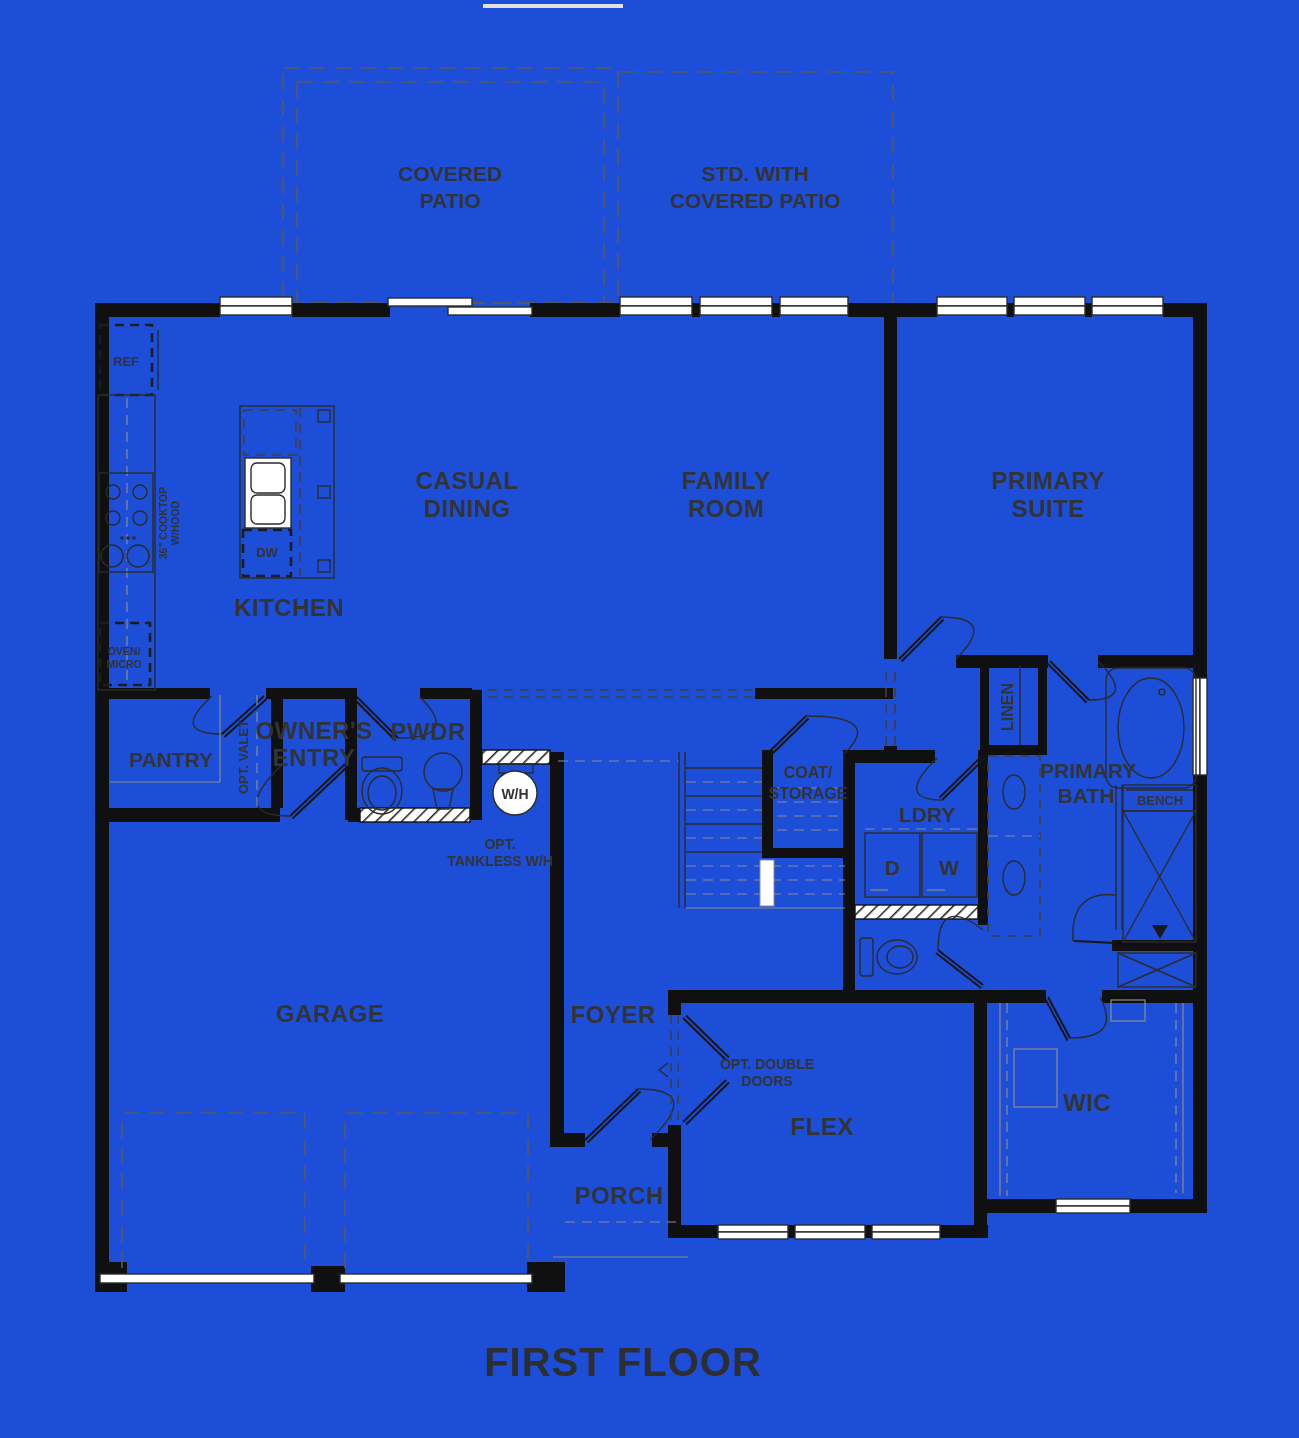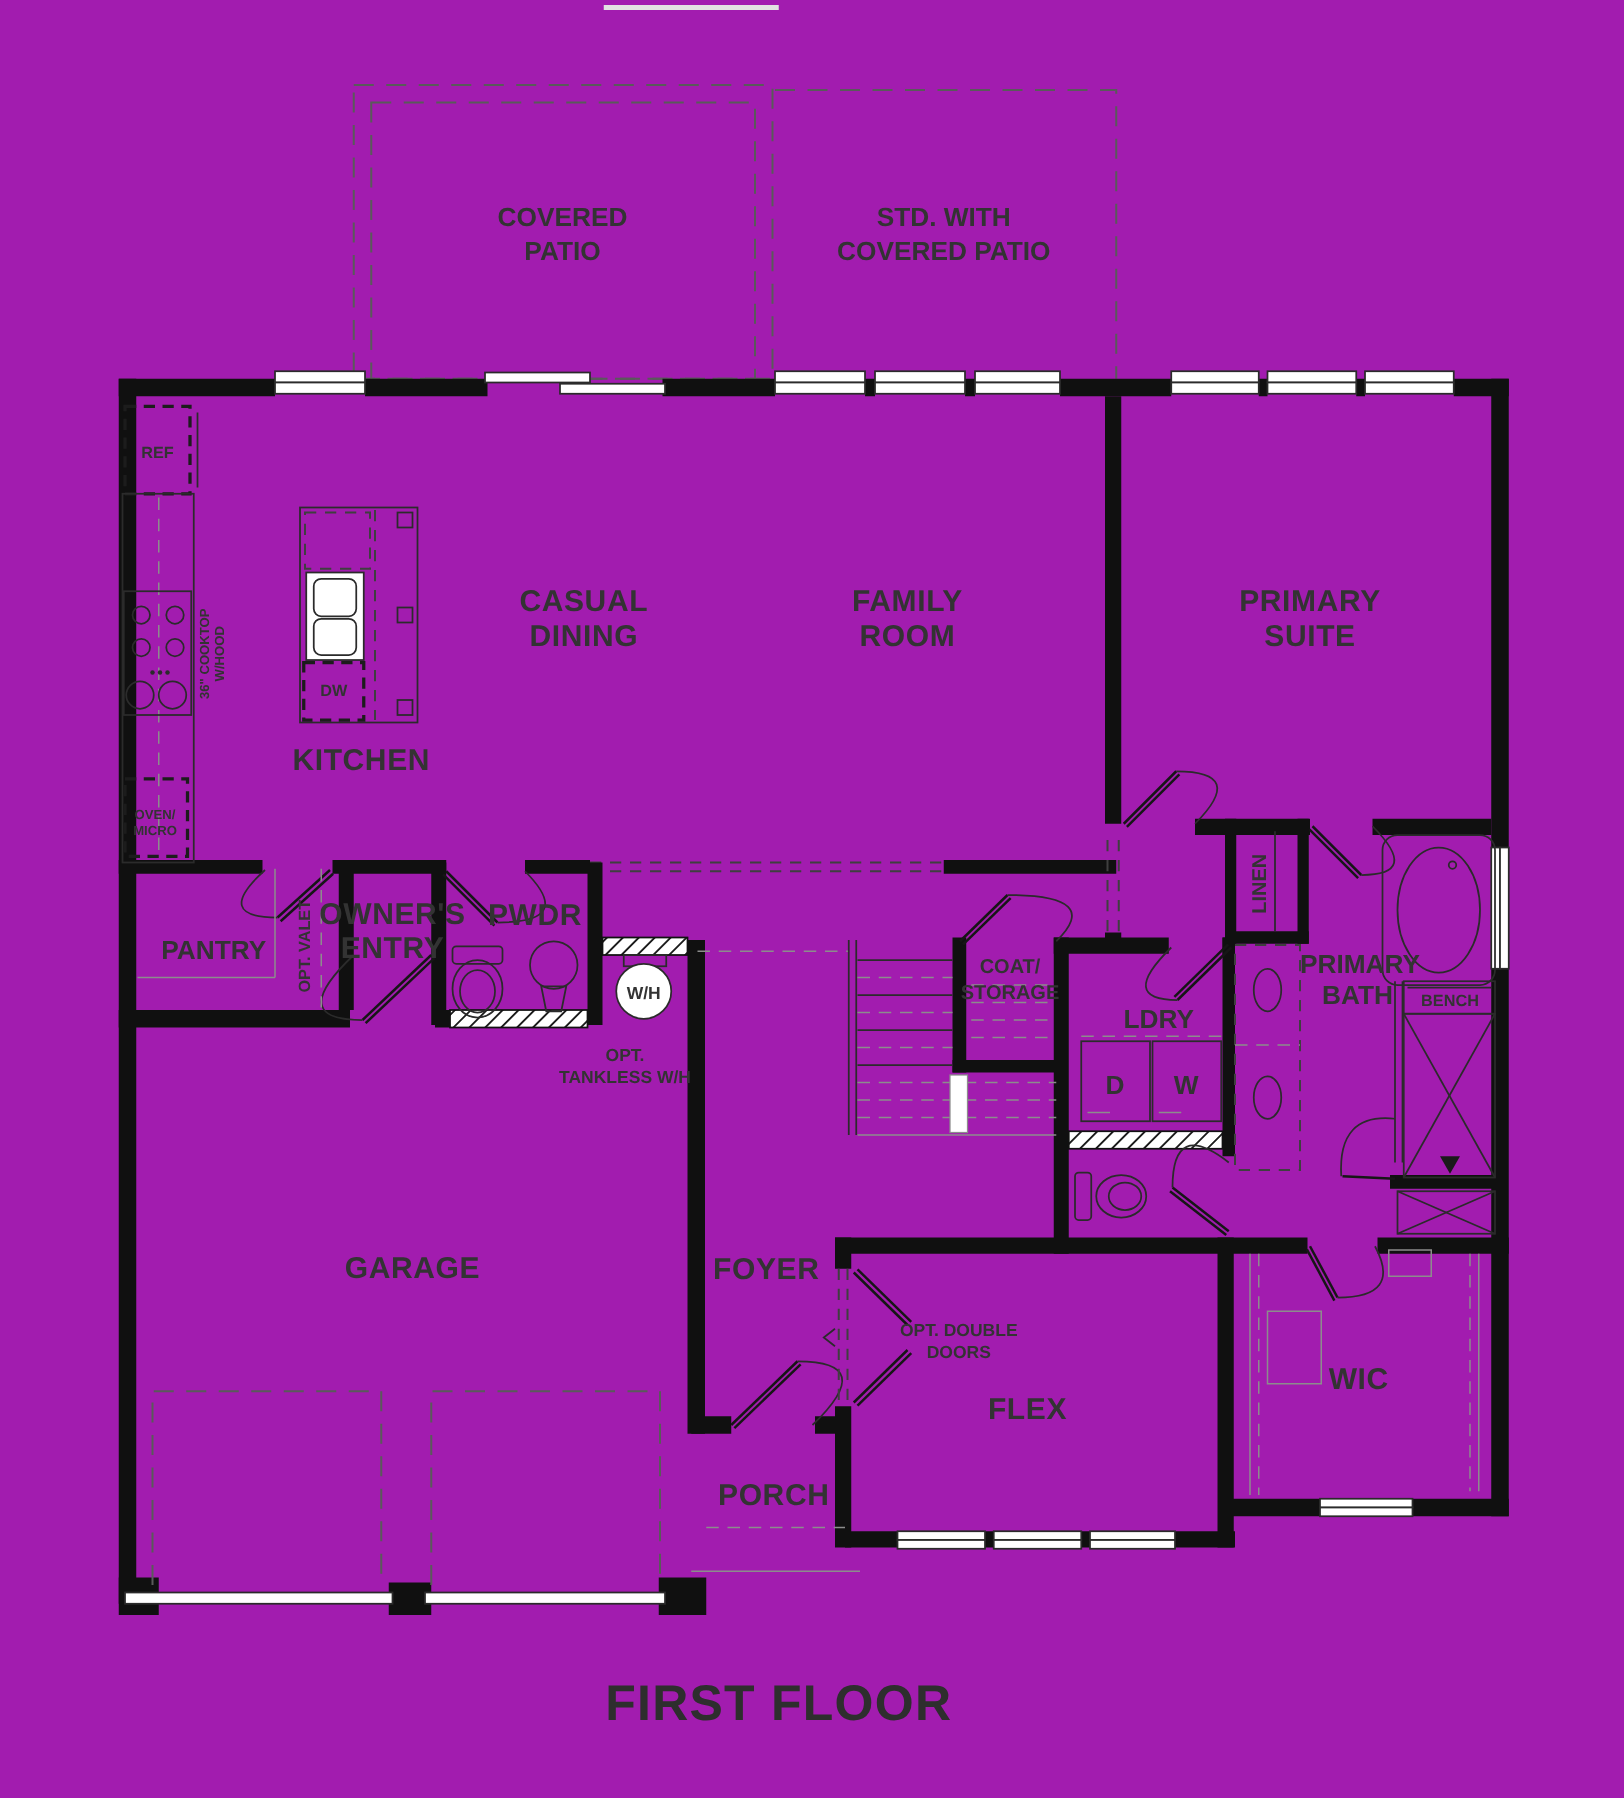--- a/index.html
+++ b/index.html
@@ -3,7 +3,7 @@
 <meta charset="utf-8">
 <style>
   html,body{margin:0;padding:0;background:#ffffff;}
-  .page{position:relative;width:1299px;height:1438px;background:#a21caf;overflow:hidden;
+  .page{position:relative;width:1299px;height:1438px;background:#1d4ed8;overflow:hidden;
         font-family:"Liberation Sans", sans-serif;}
   svg{position:absolute;left:0;top:0;}
   .wall{fill:#101010;stroke:none;}

